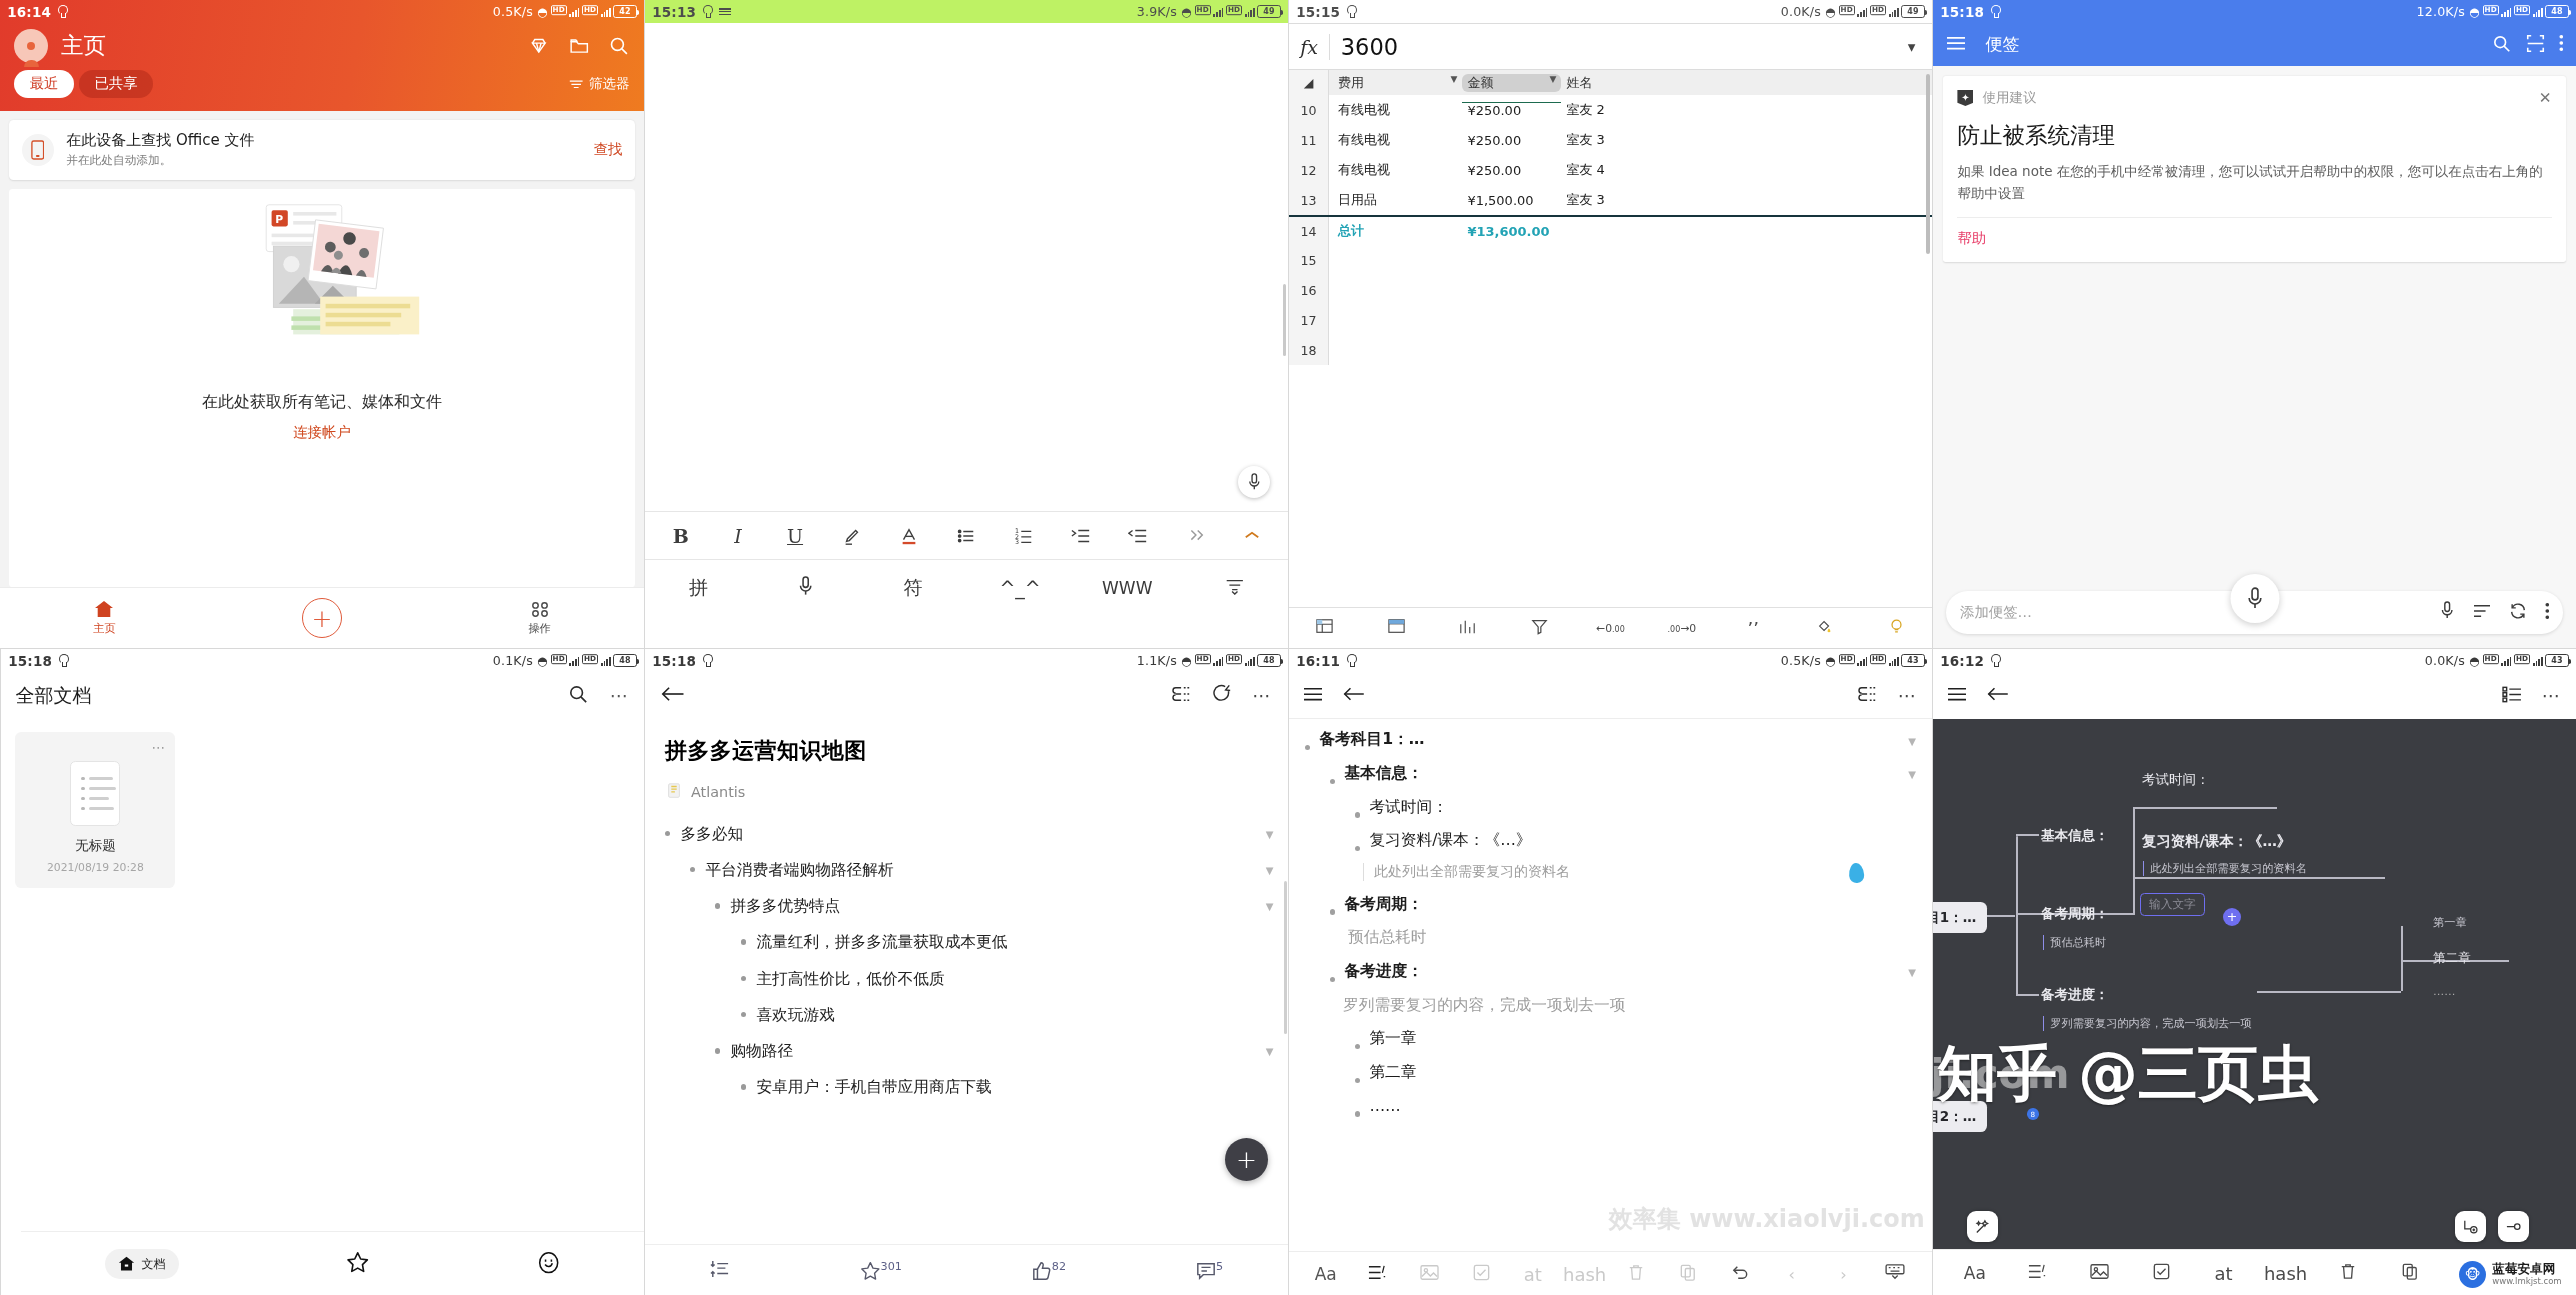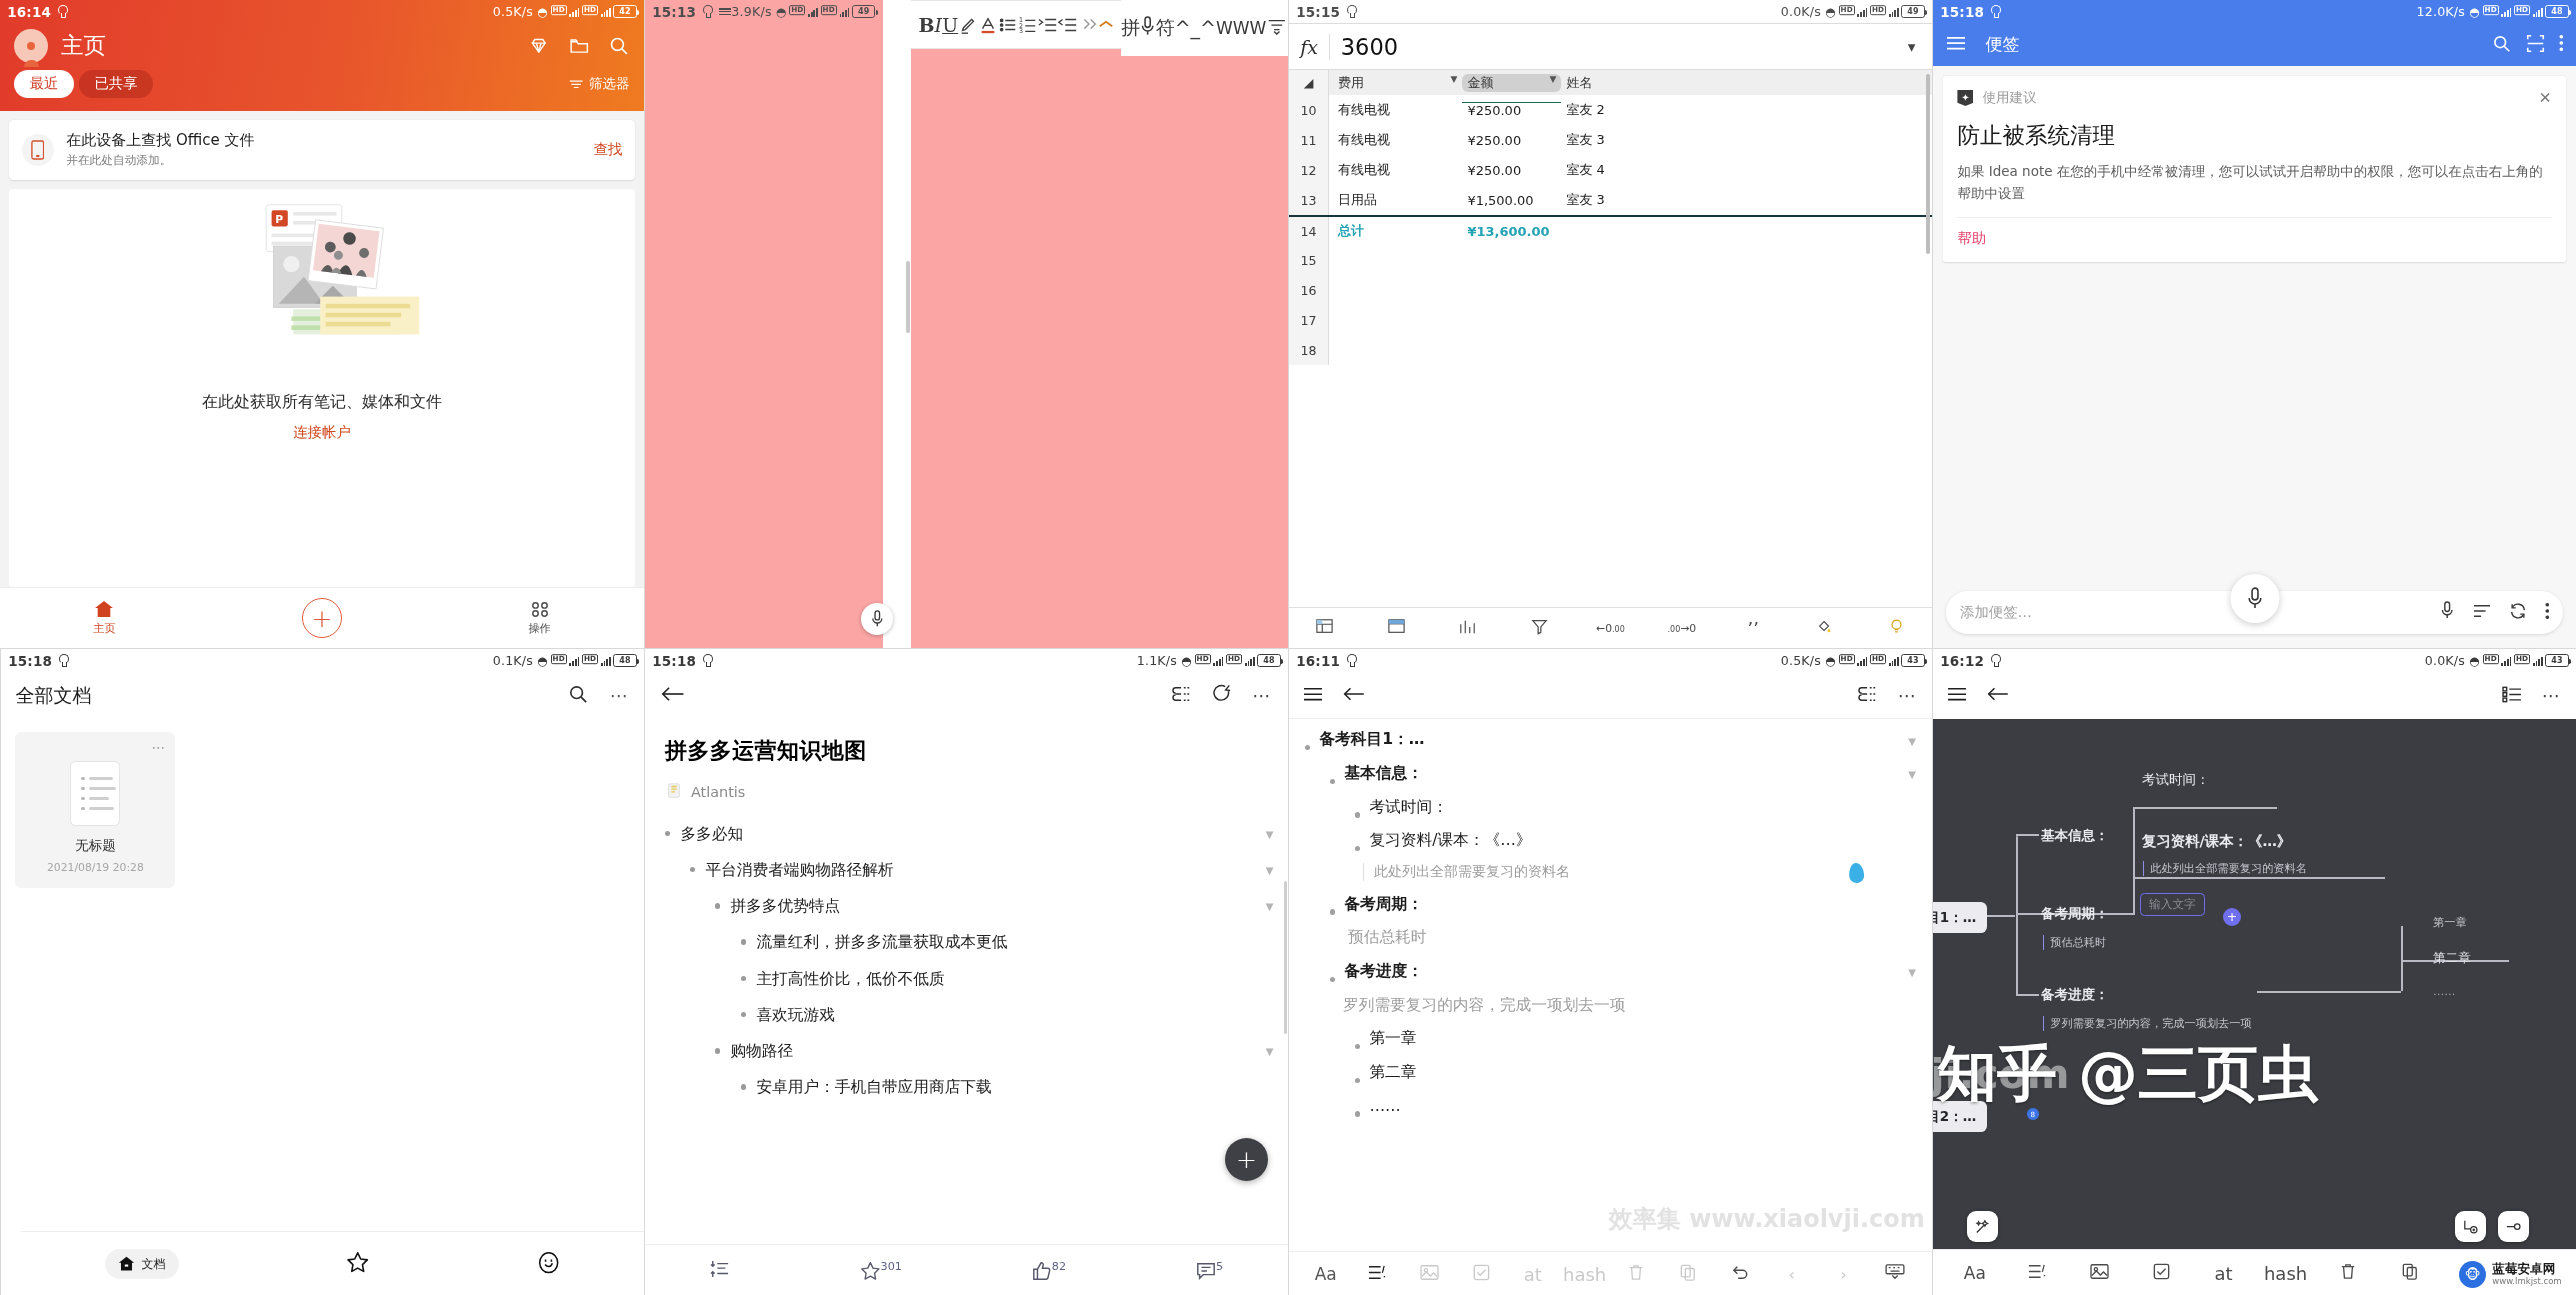--- a/index.html
+++ b/index.html
@@ -100,7 +100,7 @@
          font-size:25px; font-weight:300; line-height:1; background:#fff;}
 
   
-  .p2 { display:flex; flex-direction:row; background:#fca5a5; }
+  .p2 { display:flex; flex-direction:column; background:#bef264; }
   .p2 .statusbar { color:#4c4c4c; }
   .p2-blank { flex:1; background:#fff; position:relative; }
   .mic-fab { position:absolute; right:18px; bottom:12.6px; width:32px;height:32px;

